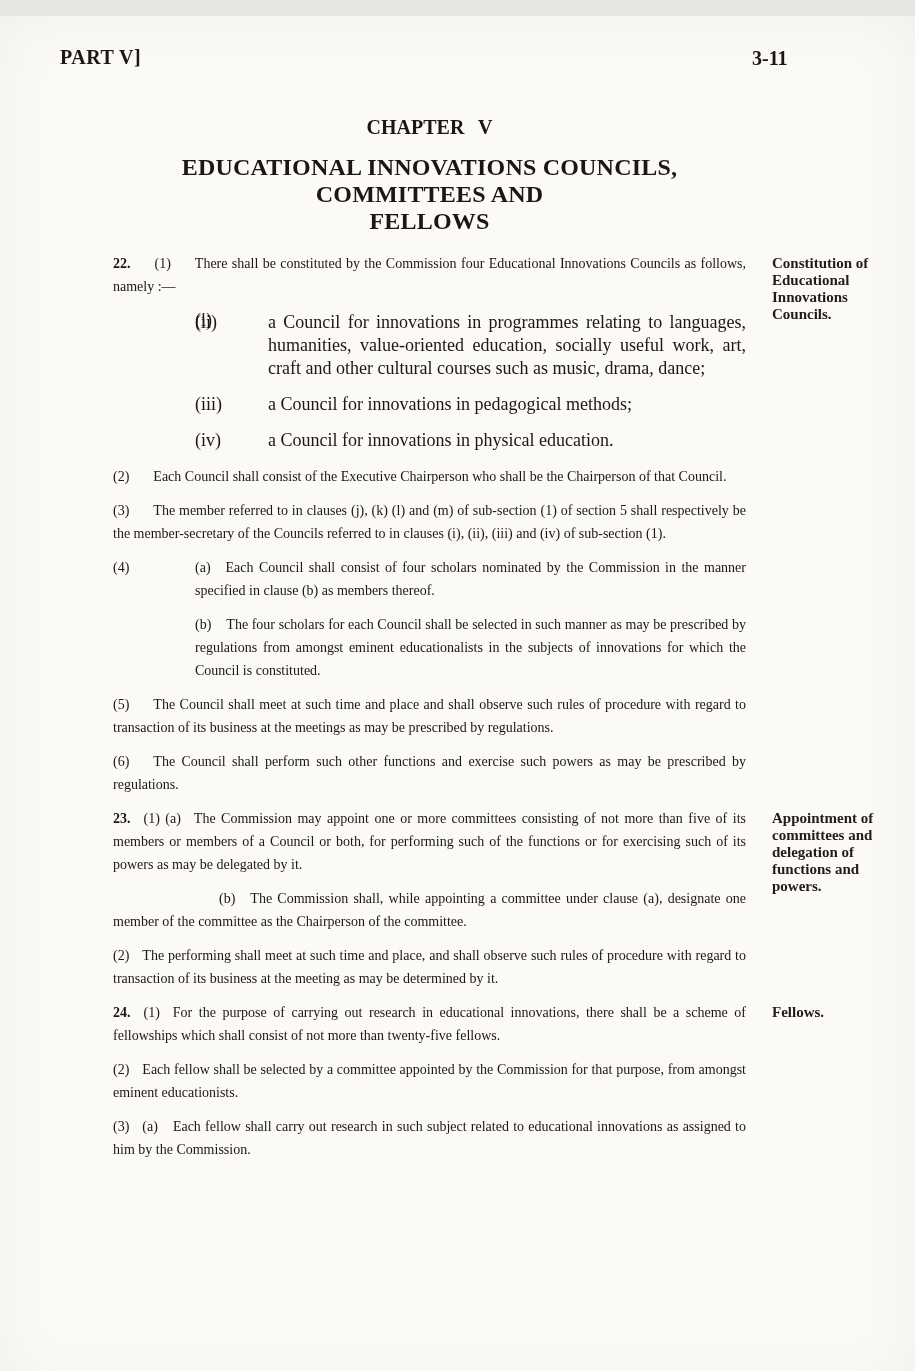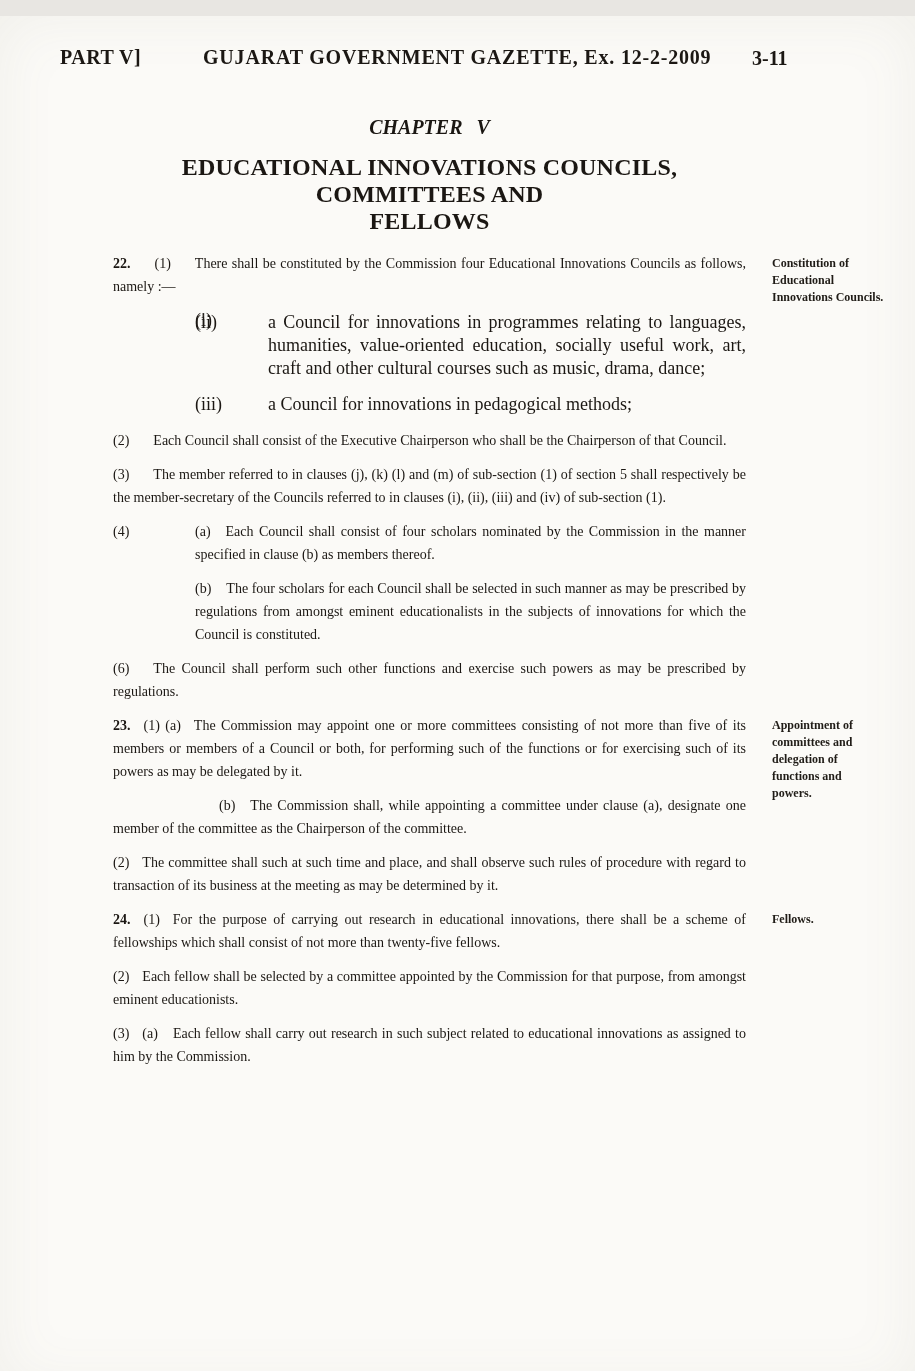--- a/index.html
+++ b/index.html
@@ -69,7 +69,6 @@
 
   <div class="page-header">
     <span class="hdr hdr-part">PART V]</span>
-    <span class="hdr hdr-title">GUJARAT GOVERNMENT GAZETTE, Ex. 12-2-2009</span>
     <span class="hdr hdr-page">3-11</span>
   </div>
 

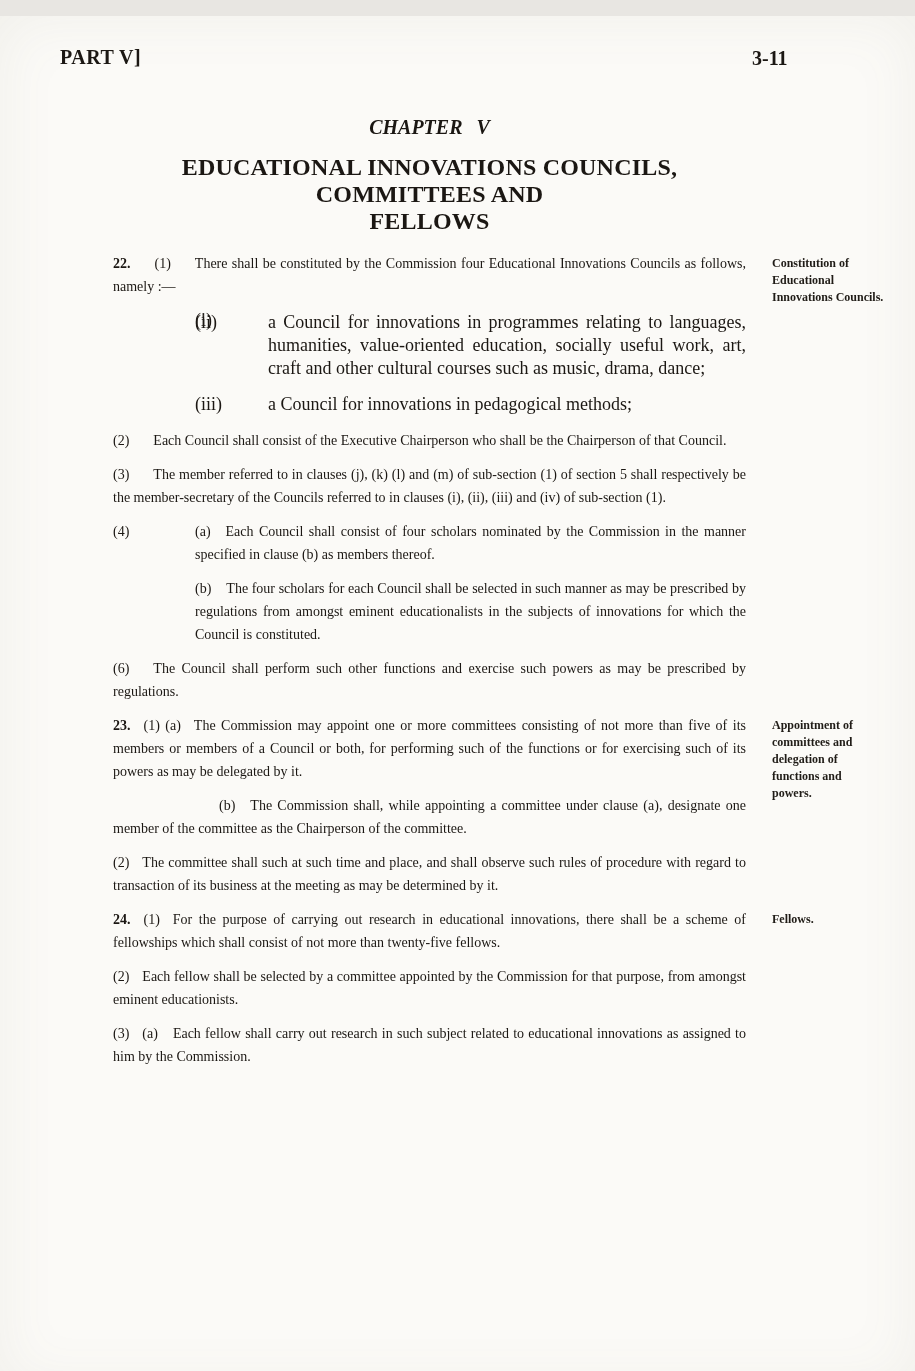--- a/index.html
+++ b/index.html
@@ -25,7 +25,7 @@
   .content { position: absolute; left: 113px; top: 100px; width: 633px; }
   .chapter-label {
     text-align: center; font-weight: bold; font-size: 20px;
-    word-spacing: 9px; margin: 0 0 15px 0; font-style: italic;
+    word-spacing: 9px; margin: 0 0 15px 0;
   }
   .chapter-heading {
     text-align: center; font-weight: bold; font-size: 24px;

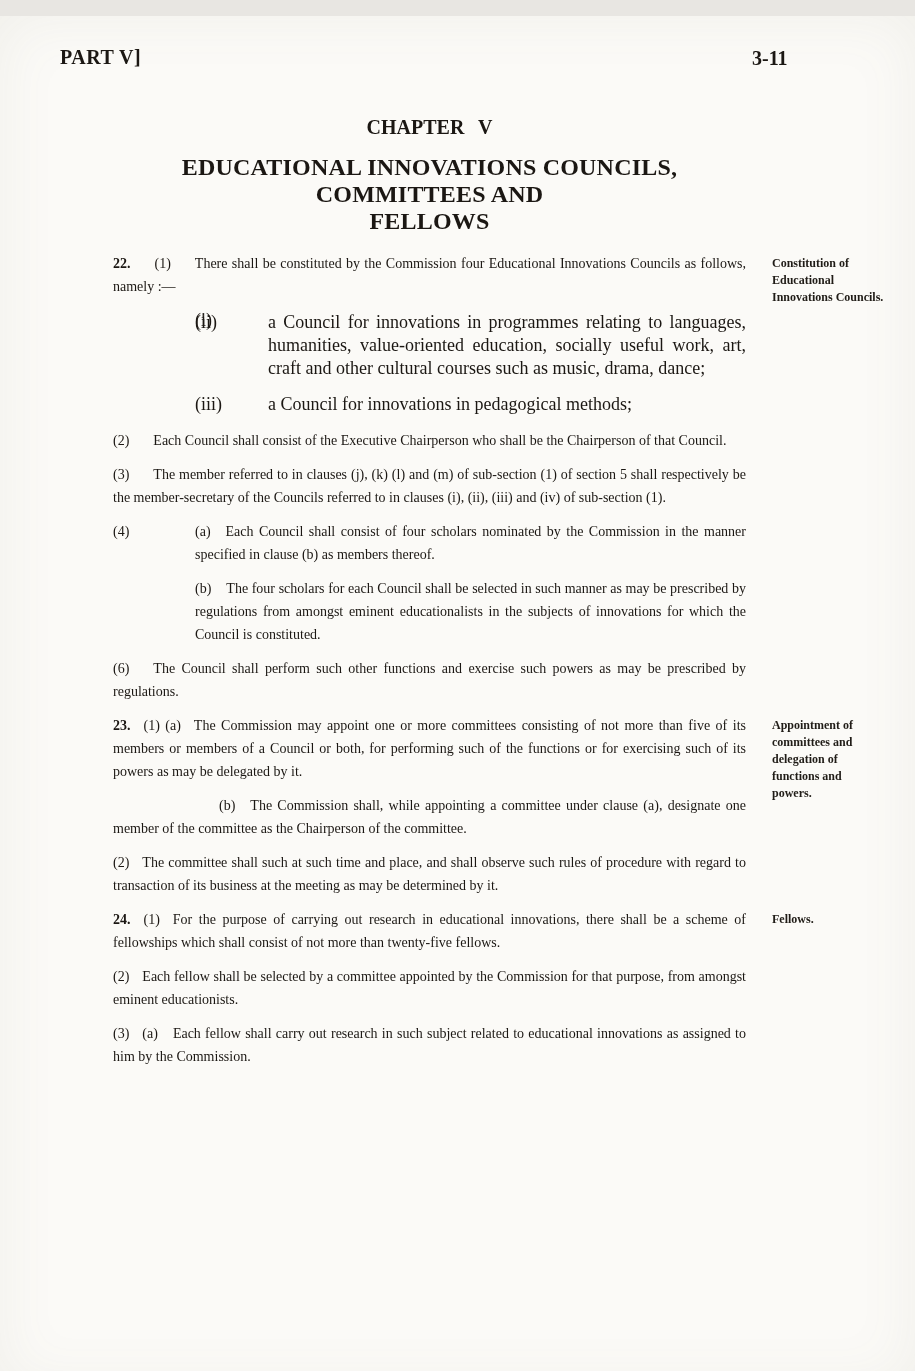--- a/index.html
+++ b/index.html
@@ -58,7 +58,7 @@
   .section { position: relative; }
   .margin-note {
     position: absolute; left: 659px; top: 3px; width: 112px;
-    font-weight: bold; font-size: 12px; line-height: 17px;
+    font-weight: bold; font-size: 15px; line-height: 17px;
     text-align: left; color: #201c17;
   }
 </style>

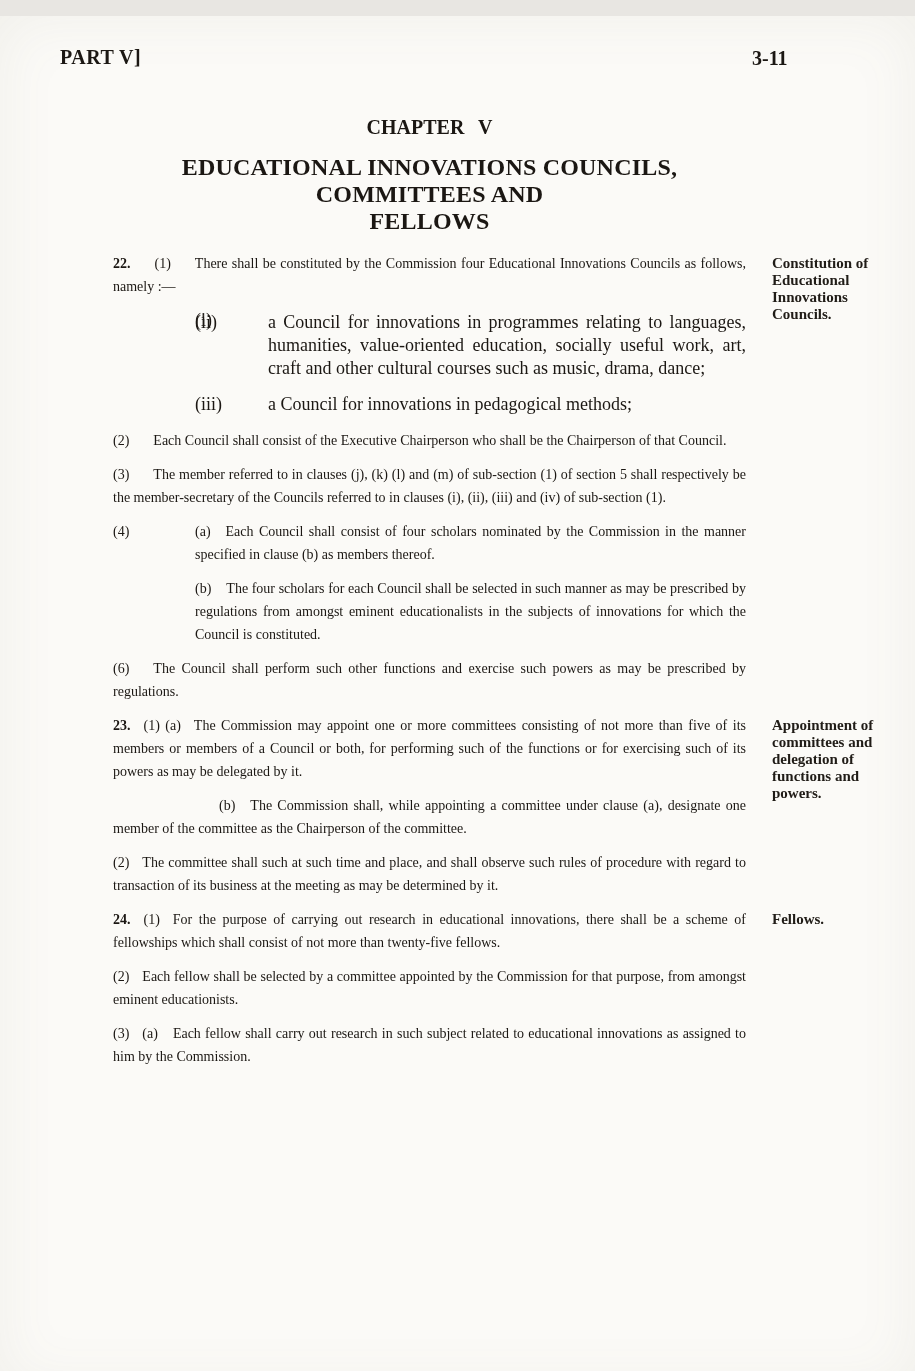--- a/index.html
+++ b/index.html
@@ -98,6 +98,10 @@
         <span class="clause-num">(iii)</span>
         <span>a Council for innovations in pedagogical methods;</span>
       </div>
+      <div class="clause">
+        <span class="clause-num">(iv)</span>
+        <span>a Council for innovations in physical education.</span>
+      </div>
 
       <p class="para">
         <span class="sub-num">(2)</span><span>Each Council shall consist of the Executive Chairperson who shall be the Chairperson of that Council.</span>

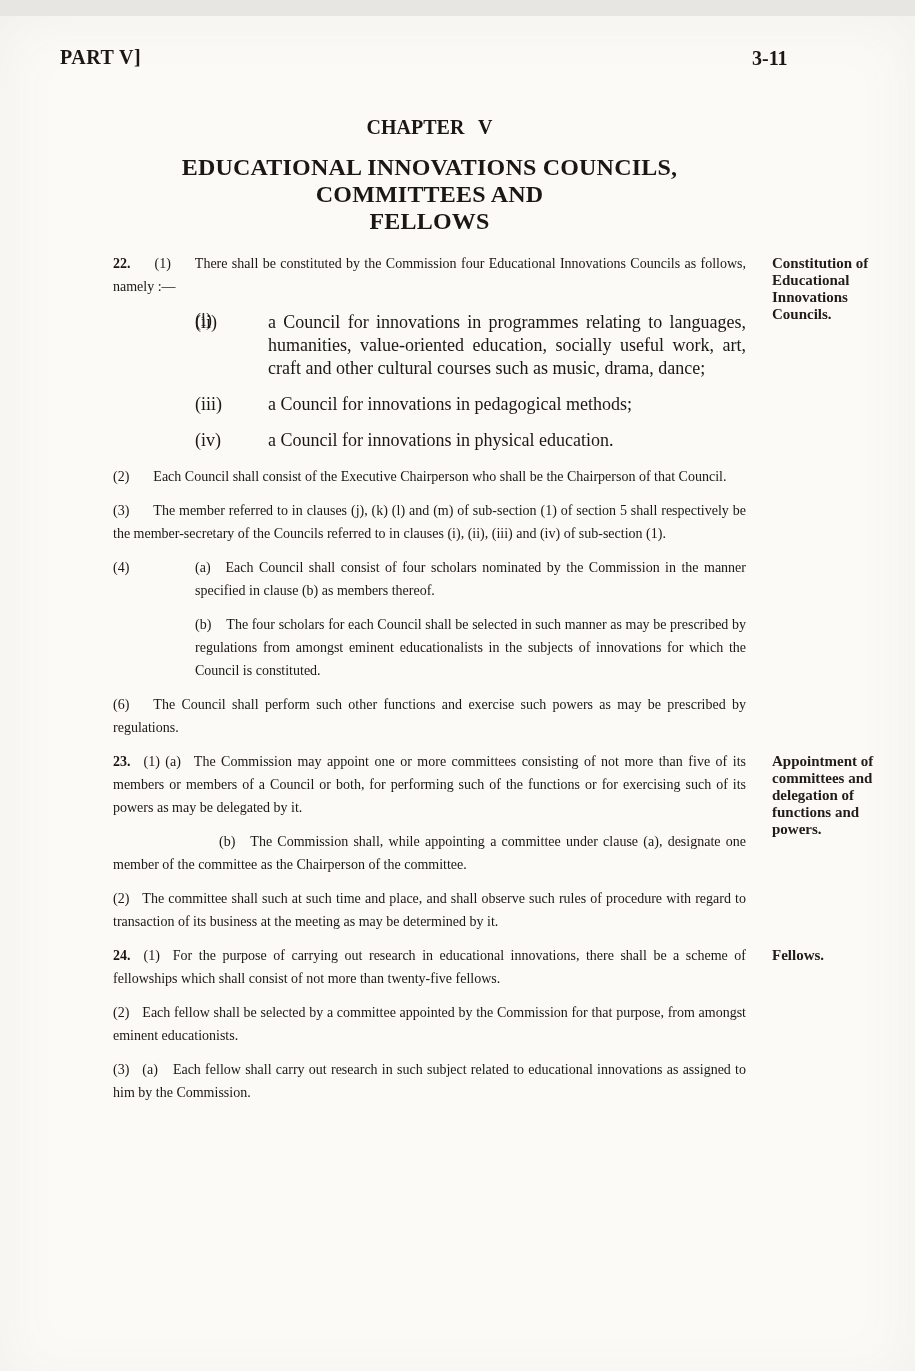--- a/index.html
+++ b/index.html
@@ -119,6 +119,9 @@
         <span class="sub-label">(b)</span><span>The four scholars for each Council shall be selected in such manner as may be prescribed by regulations from amongst eminent educationalists in the subjects of innovations for which the Council is constituted.</span>
       </p>
 
+      <p class="para">
+        <span class="sub-num">(5)</span><span>The Council shall meet at such time and place and shall observe such rules of procedure with regard to transaction of its business at the meetings as may be prescribed by regulations.</span>
+      </p>
 
       <p class="para">
         <span class="sub-num">(6)</span><span>The Council shall perform such other functions and exercise such powers as may be prescribed by regulations.</span>

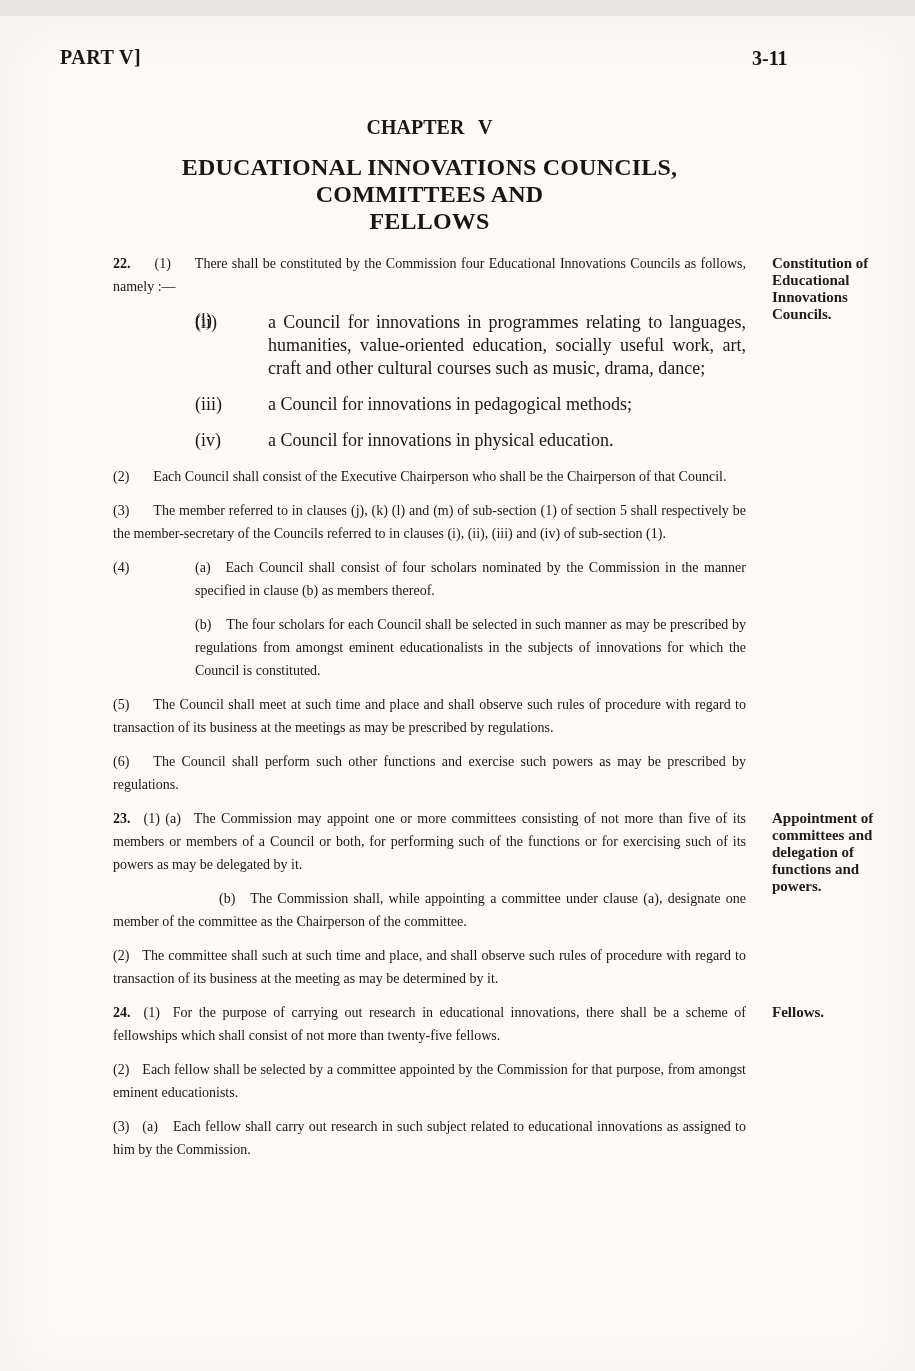--- a/index.html
+++ b/index.html
@@ -140,7 +140,7 @@
       </p>
 
       <p class="para">
-        <span class="sub-num-tight">(2)</span><span>The committee shall such at such time and place, and shall observe such rules of procedure with regard to transaction of its business at the meeting as may be determined by it.</span>
+        <span class="sub-num-tight">(2)</span><span>The performing shall meet at such time and place, and shall observe such rules of procedure with regard to transaction of its business at the meeting as may be determined by it.</span>
       </p>
     </div>
 

